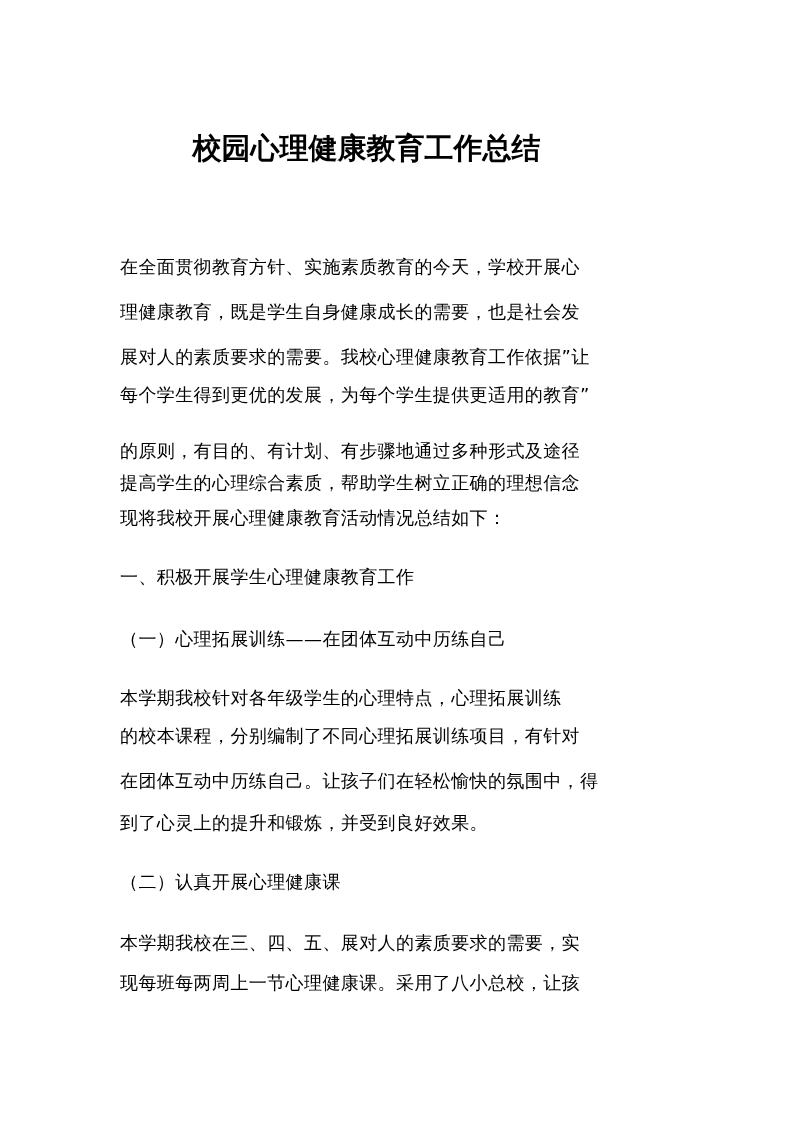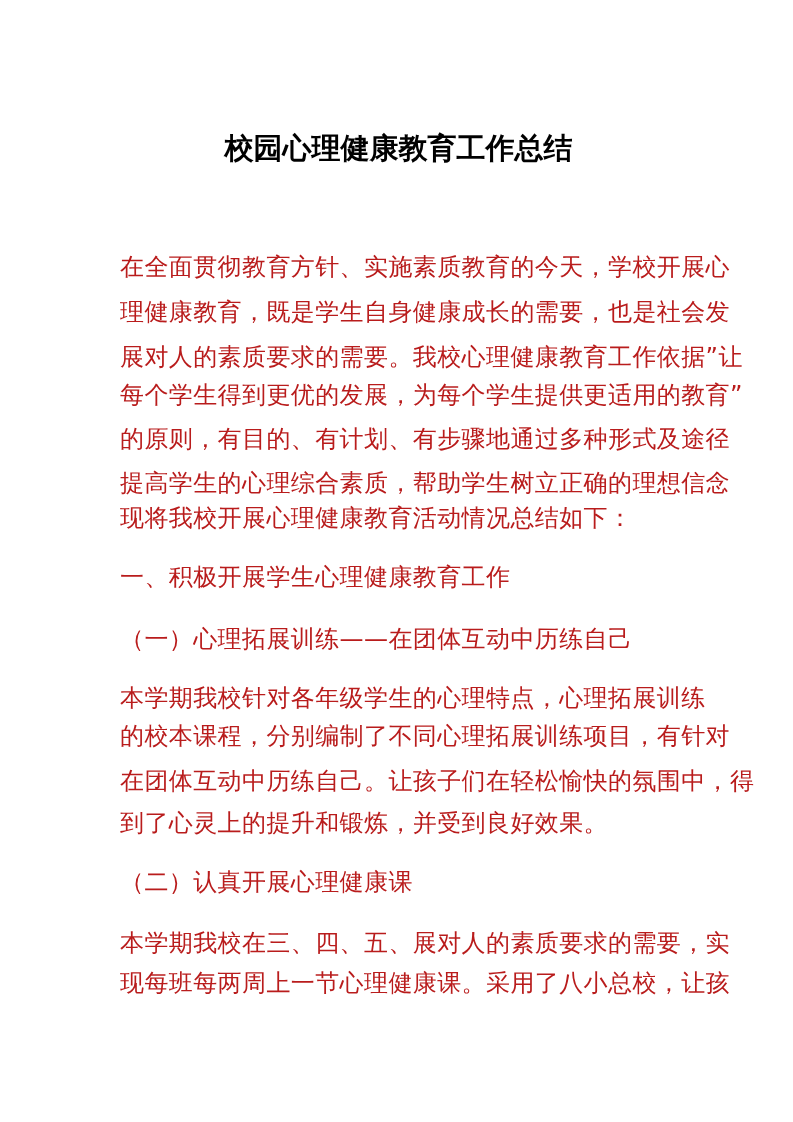--- a/index.html
+++ b/index.html
@@ -6,7 +6,7 @@
   body { width:793px; height:1122px; position:relative; overflow:hidden;
          font-family:"DejaVu Sans", "Liberation Sans", sans-serif; color:#111; }
   .title { position:absolute; top:128px; left:0; width:733px; text-align:center;
-           font-size:29px; font-weight:bold; letter-spacing:0px; line-height:40px; color:#000;padding-left:32px; }
+           font-size:29px; font-weight:bold; letter-spacing:0px; line-height:40px; color:#000; }
   .line { position:absolute; left:120px; font-size:24px; line-height:30px; white-space:nowrap; color:#b91c1c; letter-spacing:0.4px; }
 </style>
 </head>

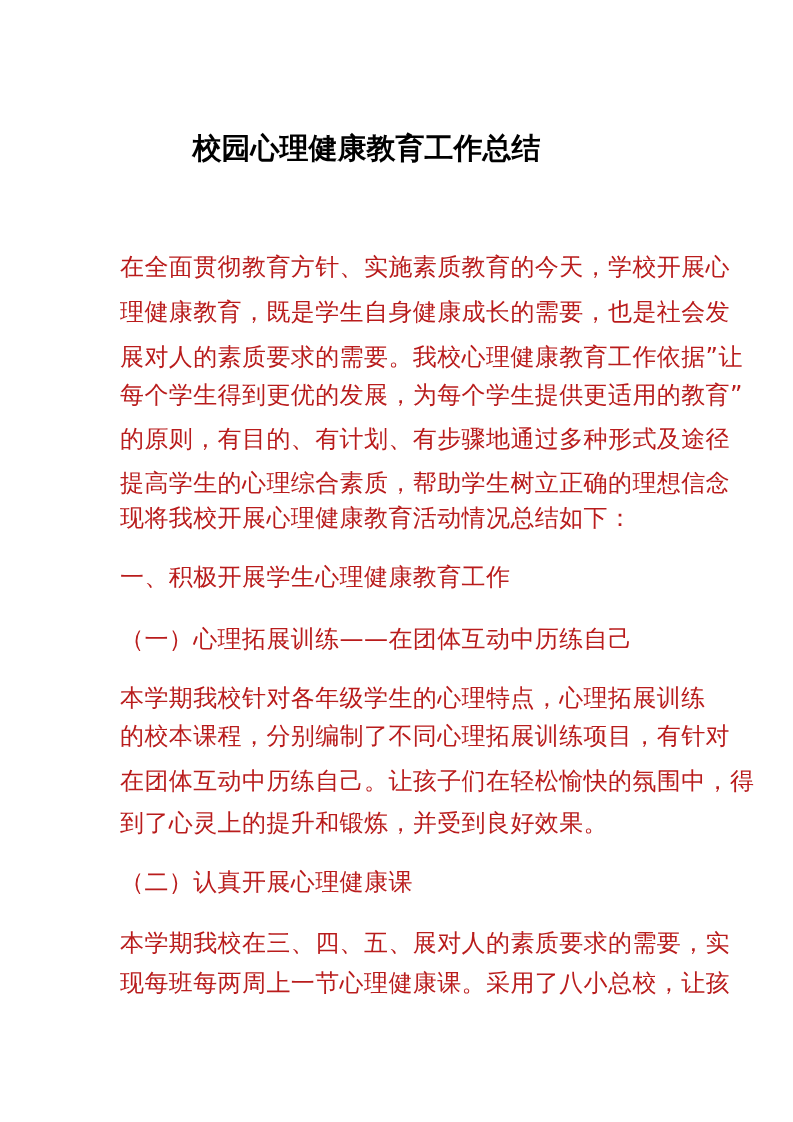--- a/index.html
+++ b/index.html
@@ -7,7 +7,7 @@
          font-family:"DejaVu Sans", "Liberation Sans", sans-serif; color:#111; }
   .title { position:absolute; top:128px; left:0; width:733px; text-align:center;
            font-size:29px; font-weight:bold; letter-spacing:0px; line-height:40px; color:#000; }
-  .line { position:absolute; left:120px; font-size:24px; line-height:30px; white-space:nowrap; color:#b91c1c; letter-spacing:0.4px; }
+  .line { position:absolute; left:120px; font-size:18px; line-height:30px; white-space:nowrap; color:#000000; letter-spacing:0.4px; }
 </style>
 </head>
 <body>

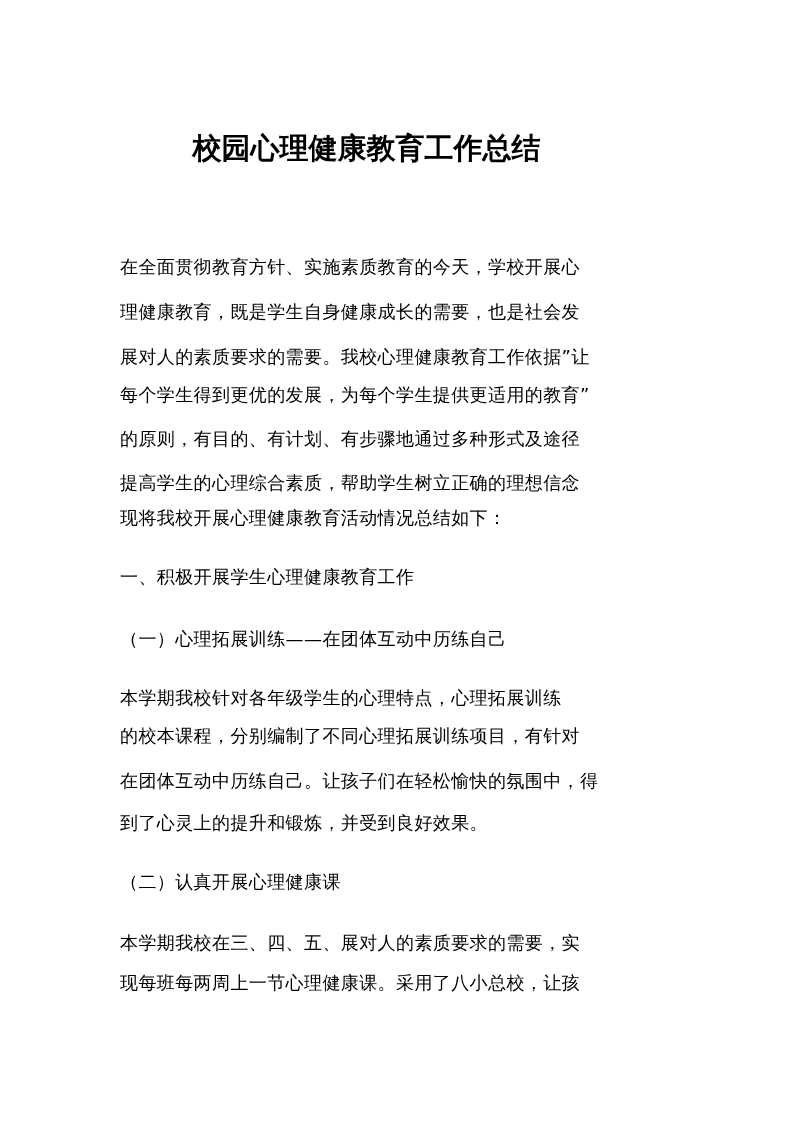--- a/index.html
+++ b/index.html
@@ -20,7 +20,7 @@
     <div class="line" style="top:297px">理健康教育，既是学生自身健康成长的需要，也是社会发</div>
     <div class="line" style="top:342px">展对人的素质要求的需要。我校心理健康教育工作依据”让</div>
     <div class="line" style="top:380px">每个学生得到更优的发展，为每个学生提供更适用的教育”</div>
-    <div class="line" style="top:424px">的原则，有目的、有计划、有步骤地通过多种形式及途径</div>
+    <div class="line" style="top:436px">的原则，有目的、有计划、有步骤地通过多种形式及途径</div>
     <div class="line" style="top:468px">提高学生的心理综合素质，帮助学生树立正确的理想信念</div>
     <div class="line" style="top:503px">现将我校开展心理健康教育活动情况总结如下：</div>
   </div>

